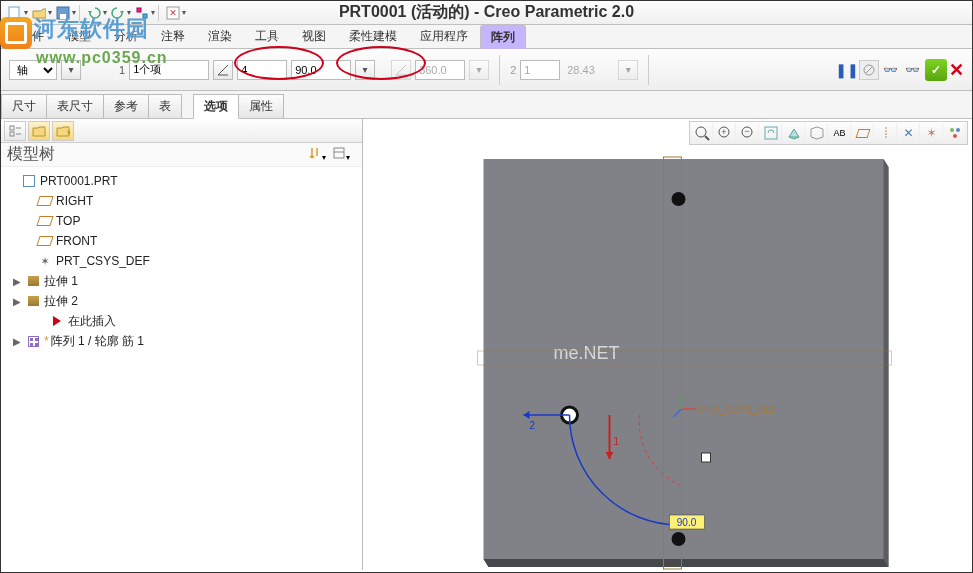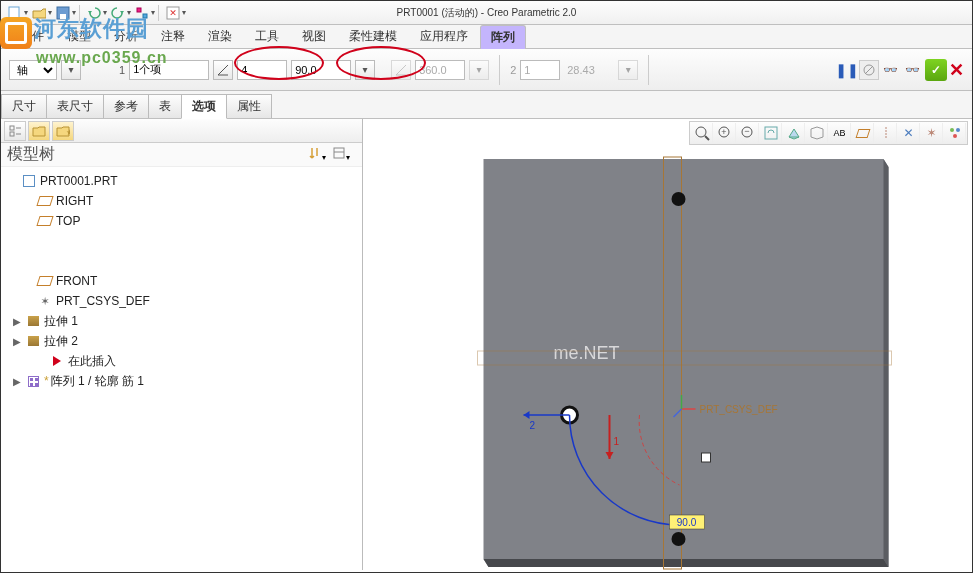--- a/index.html
+++ b/index.html
@@ -9,7 +9,7 @@
     .title-bar .tb-icon { width: 18px; height: 18px; margin: 0 2px; display: inline-flex; align-items: center; justify-content: center; }
     .title-bar .sep { width: 1px; height: 16px; background: #ccc; margin: 0 3px; }
     .title-bar .dd { font-size: 8px; color: #555; margin-left: -2px; }
-    .title-text { position: absolute; left: 50%; transform: translateX(-50%); font-size: 10px; color: #333; font-weight: normal; }
+    .title-text { position: absolute; left: 50%; transform: translateX(-50%); font-size: 16px; color: #333; font-weight: bold; }
     
     .watermark { position: absolute; top: 14px; left: 0; pointer-events: none; z-index: 50; }
     .watermark .logo-t { font-size: 22px; font-weight: bold; color: #5a9fd4; letter-spacing: 1px; }

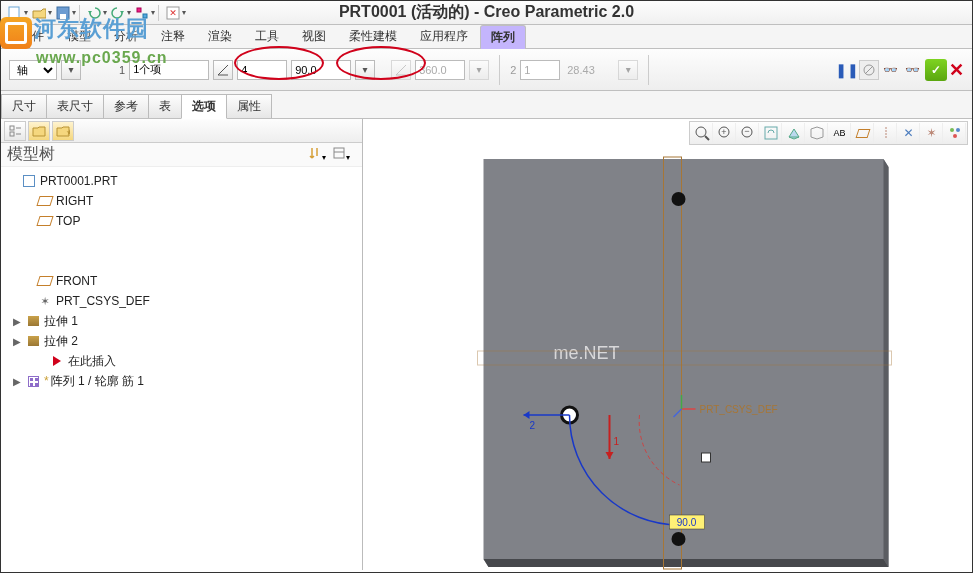--- a/index.html
+++ b/index.html
@@ -30,7 +30,7 @@
     
     .sub-tabs { height: 28px; background: #f5f5f5; display: flex; align-items: flex-end; border-bottom:1px solid #bfbfbf; }
     .sub-tabs .stab { padding: 3px 10px; font-size: 12px; color: #333; border: 1px solid #bbb; border-bottom: none; background: linear-gradient(#fdfdfd,#e6e6e6); margin-right:-1px; cursor:pointer; }
-    .sub-tabs .stab.active { background: #fff; font-weight: bold; border-bottom: 1px solid #fff; position:relative; top:1px; }
+    .sub-tabs .stab.active { background: #fff; font-weight: bold; border-bottom: 1px solid #fff; position:relative; top:1px;margin-left:12px; }
     
     .work-area { display: flex; height: 451px; }
     

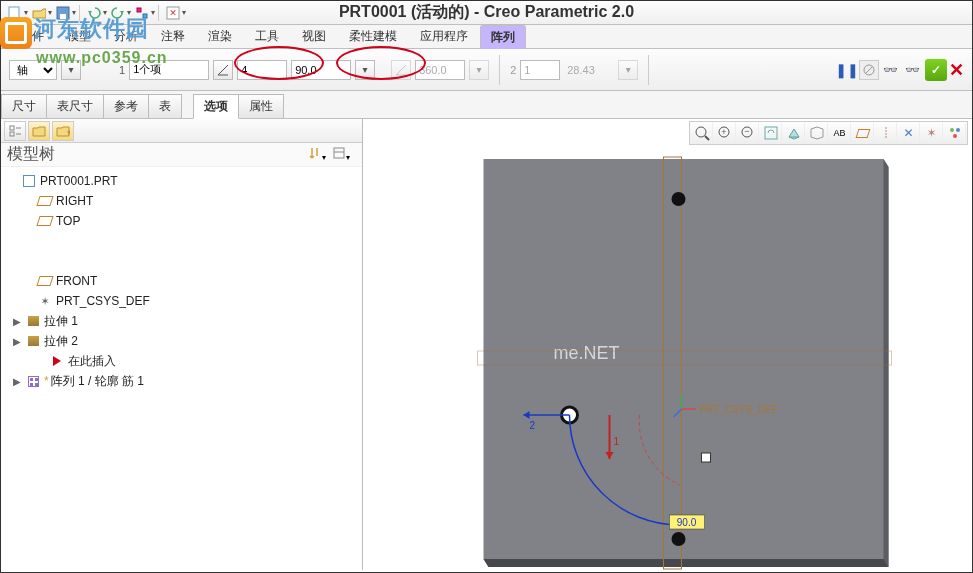--- a/index.html
+++ b/index.html
@@ -249,7 +249,7 @@
           </span>
           <span>TOP</span>
         </div>
-      <div class="tree-node" style="padding-left:22px;margin-top:40px;">
+      <div class="tree-node" style="padding-left:22px;">
           <span class="exp"></span>
           <span class="nico">
             <span class="ico-plane"></span>

